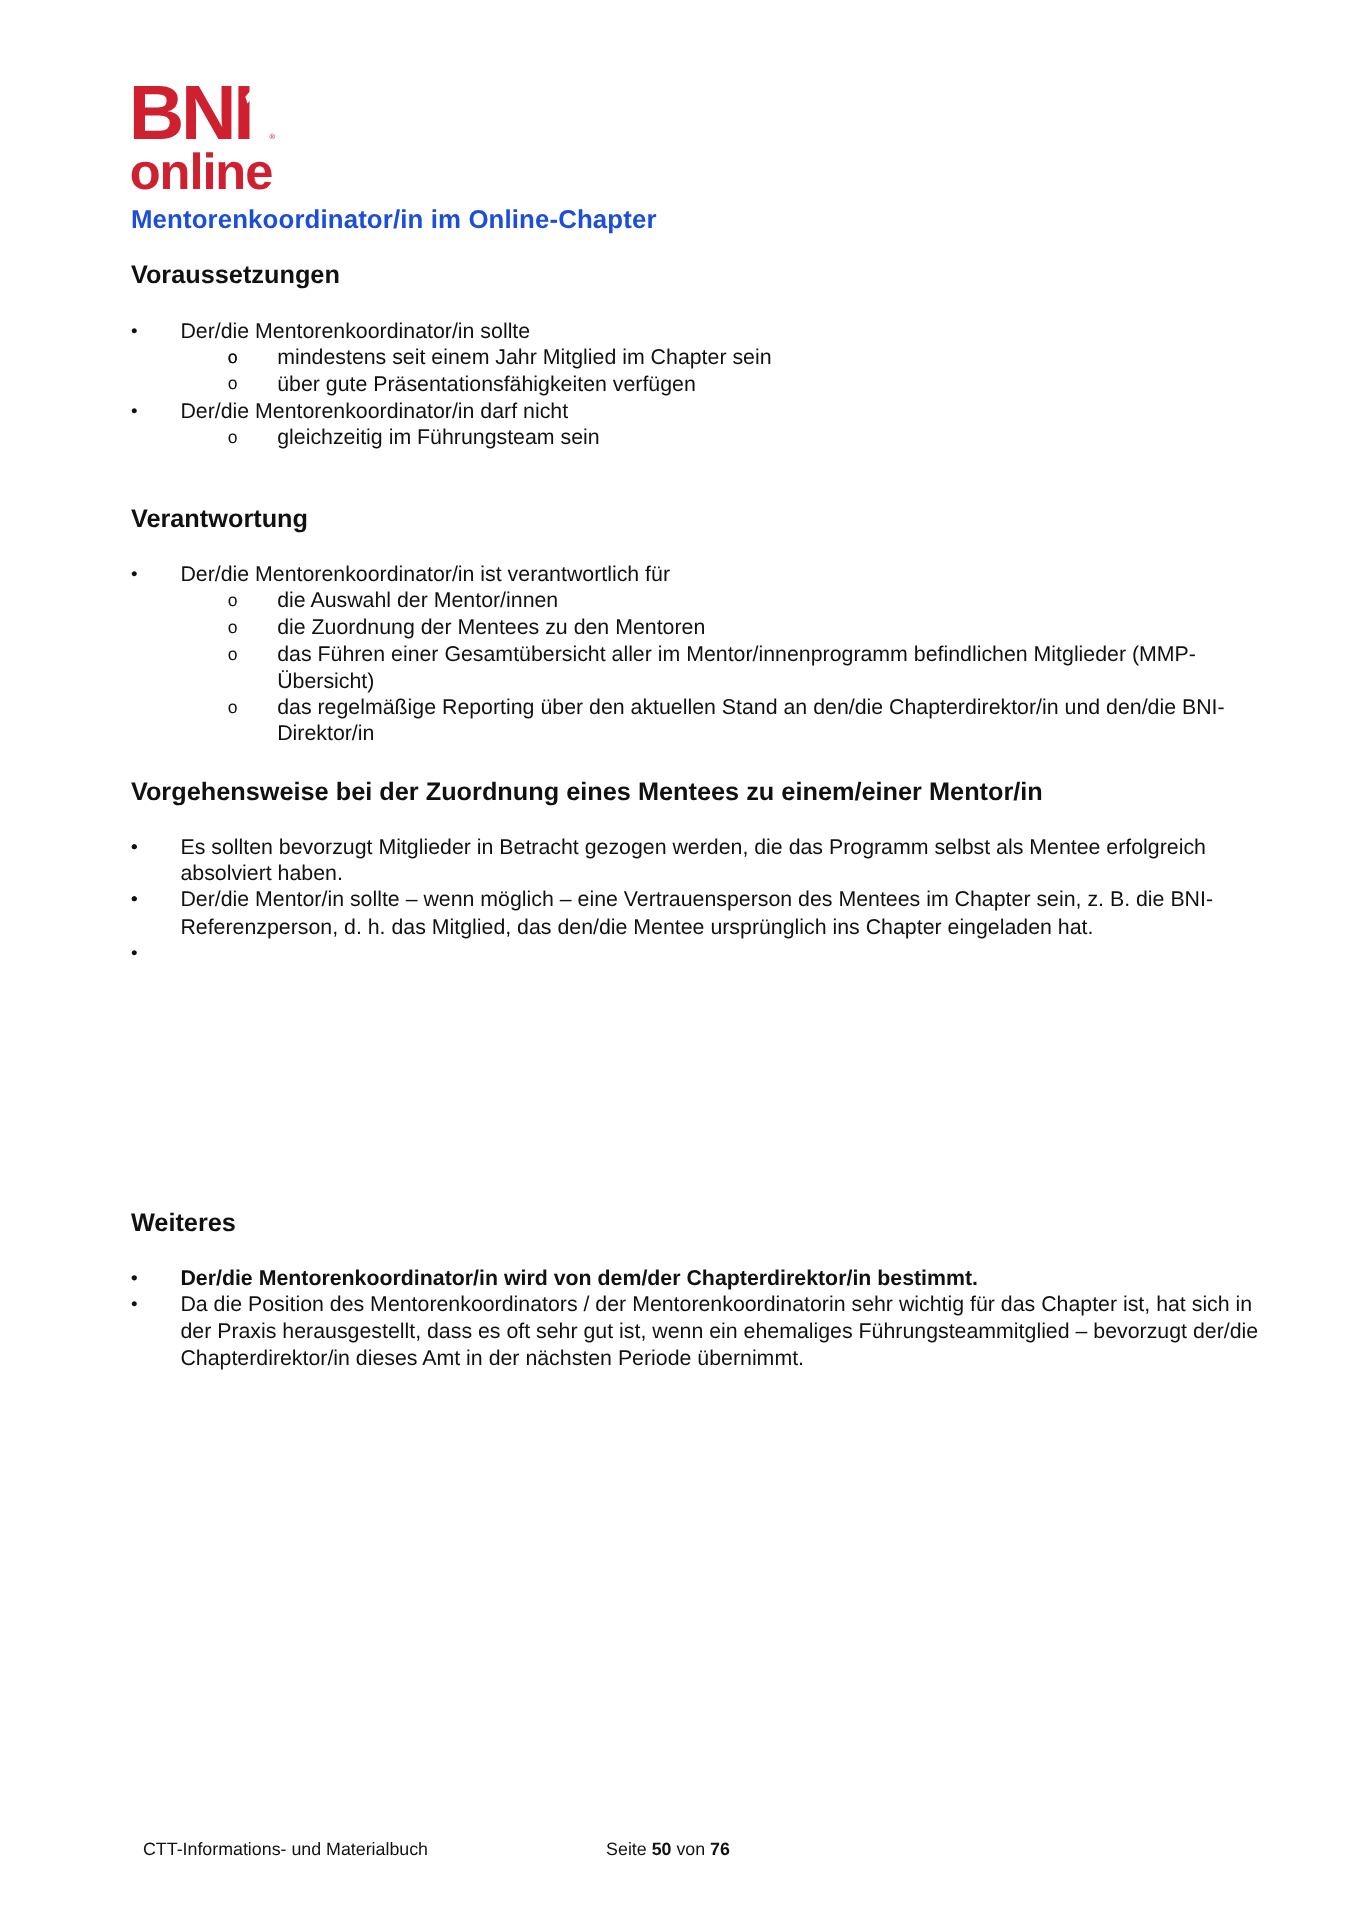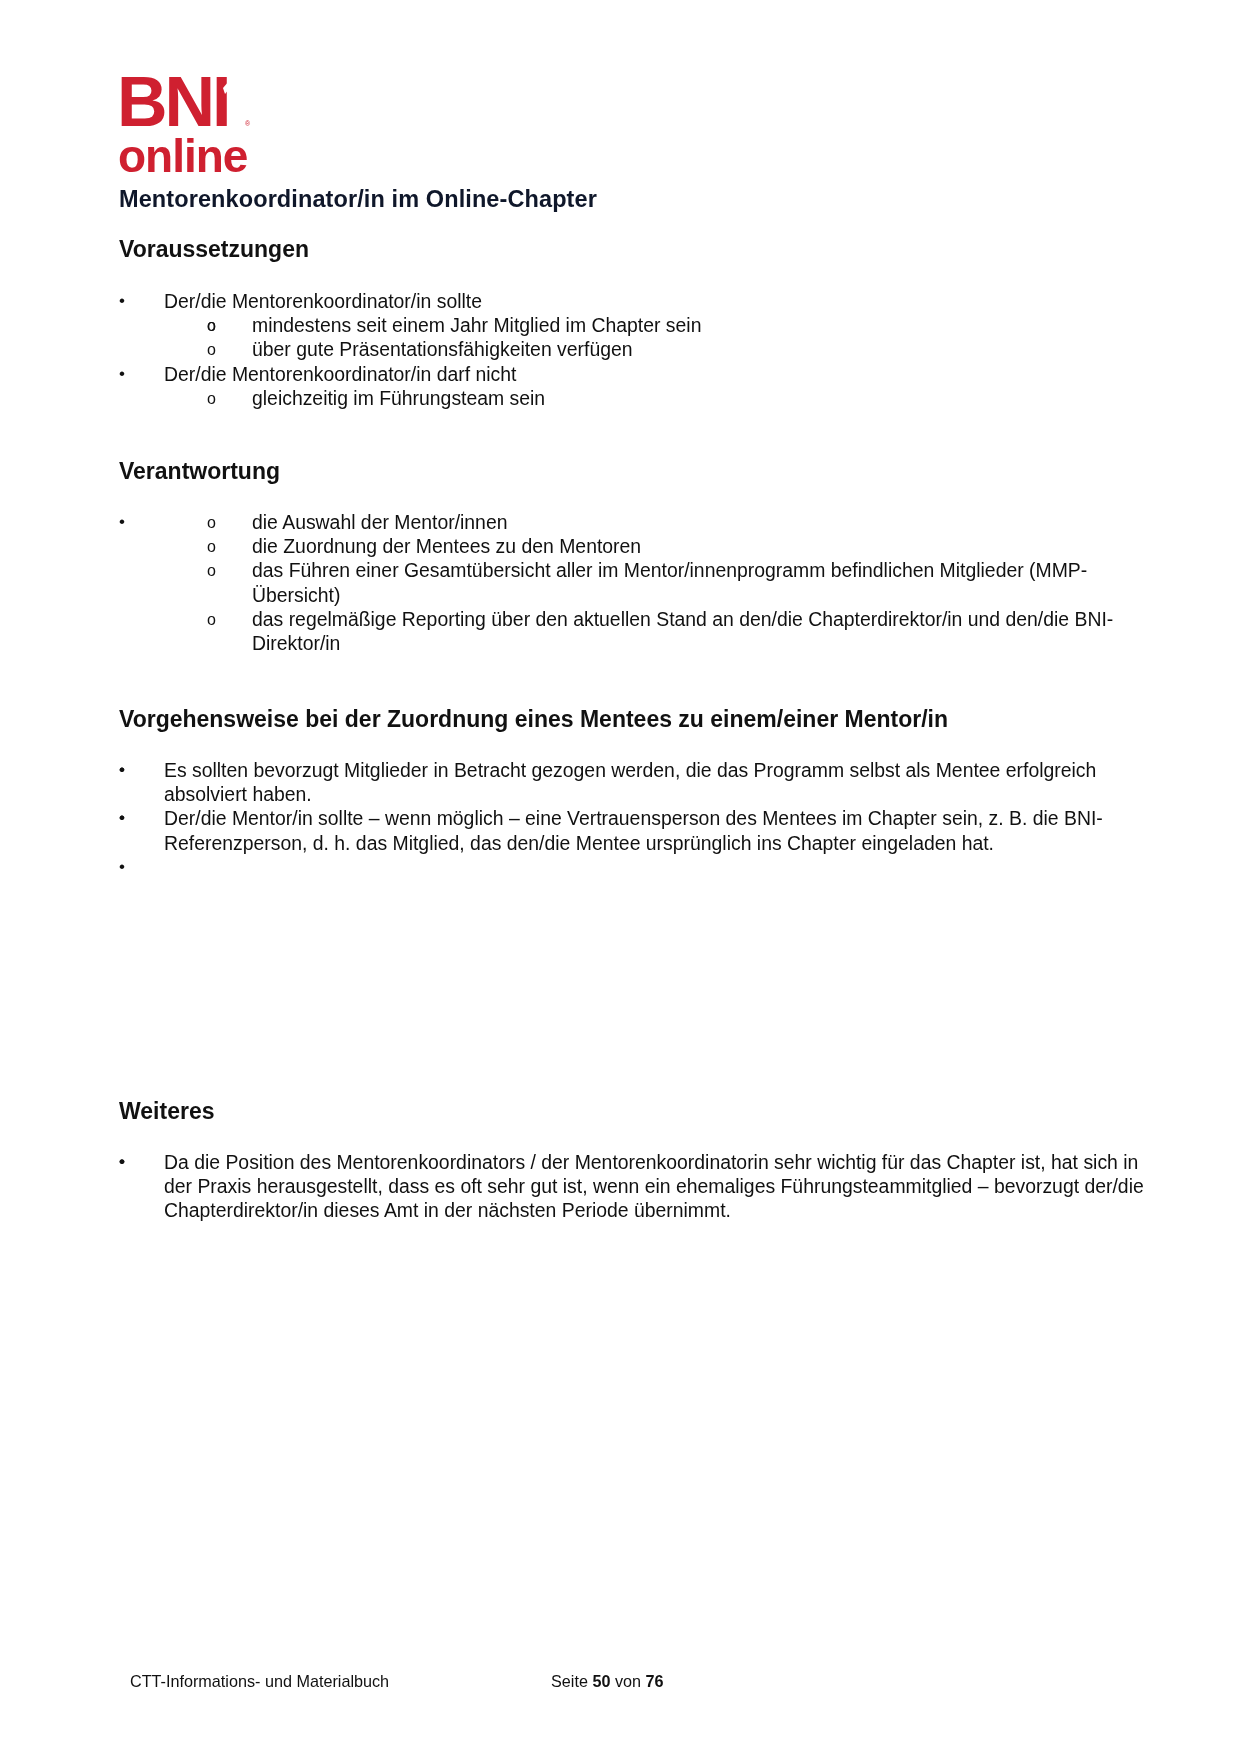--- a/index.html
+++ b/index.html
@@ -36,7 +36,7 @@
       top: 186px;
       font-size: 23.5px;
       font-weight: bold;
-      color: #0f172a;
+      color: #1d4ed8;
       white-space: nowrap;
       letter-spacing: 0.1px;
     }

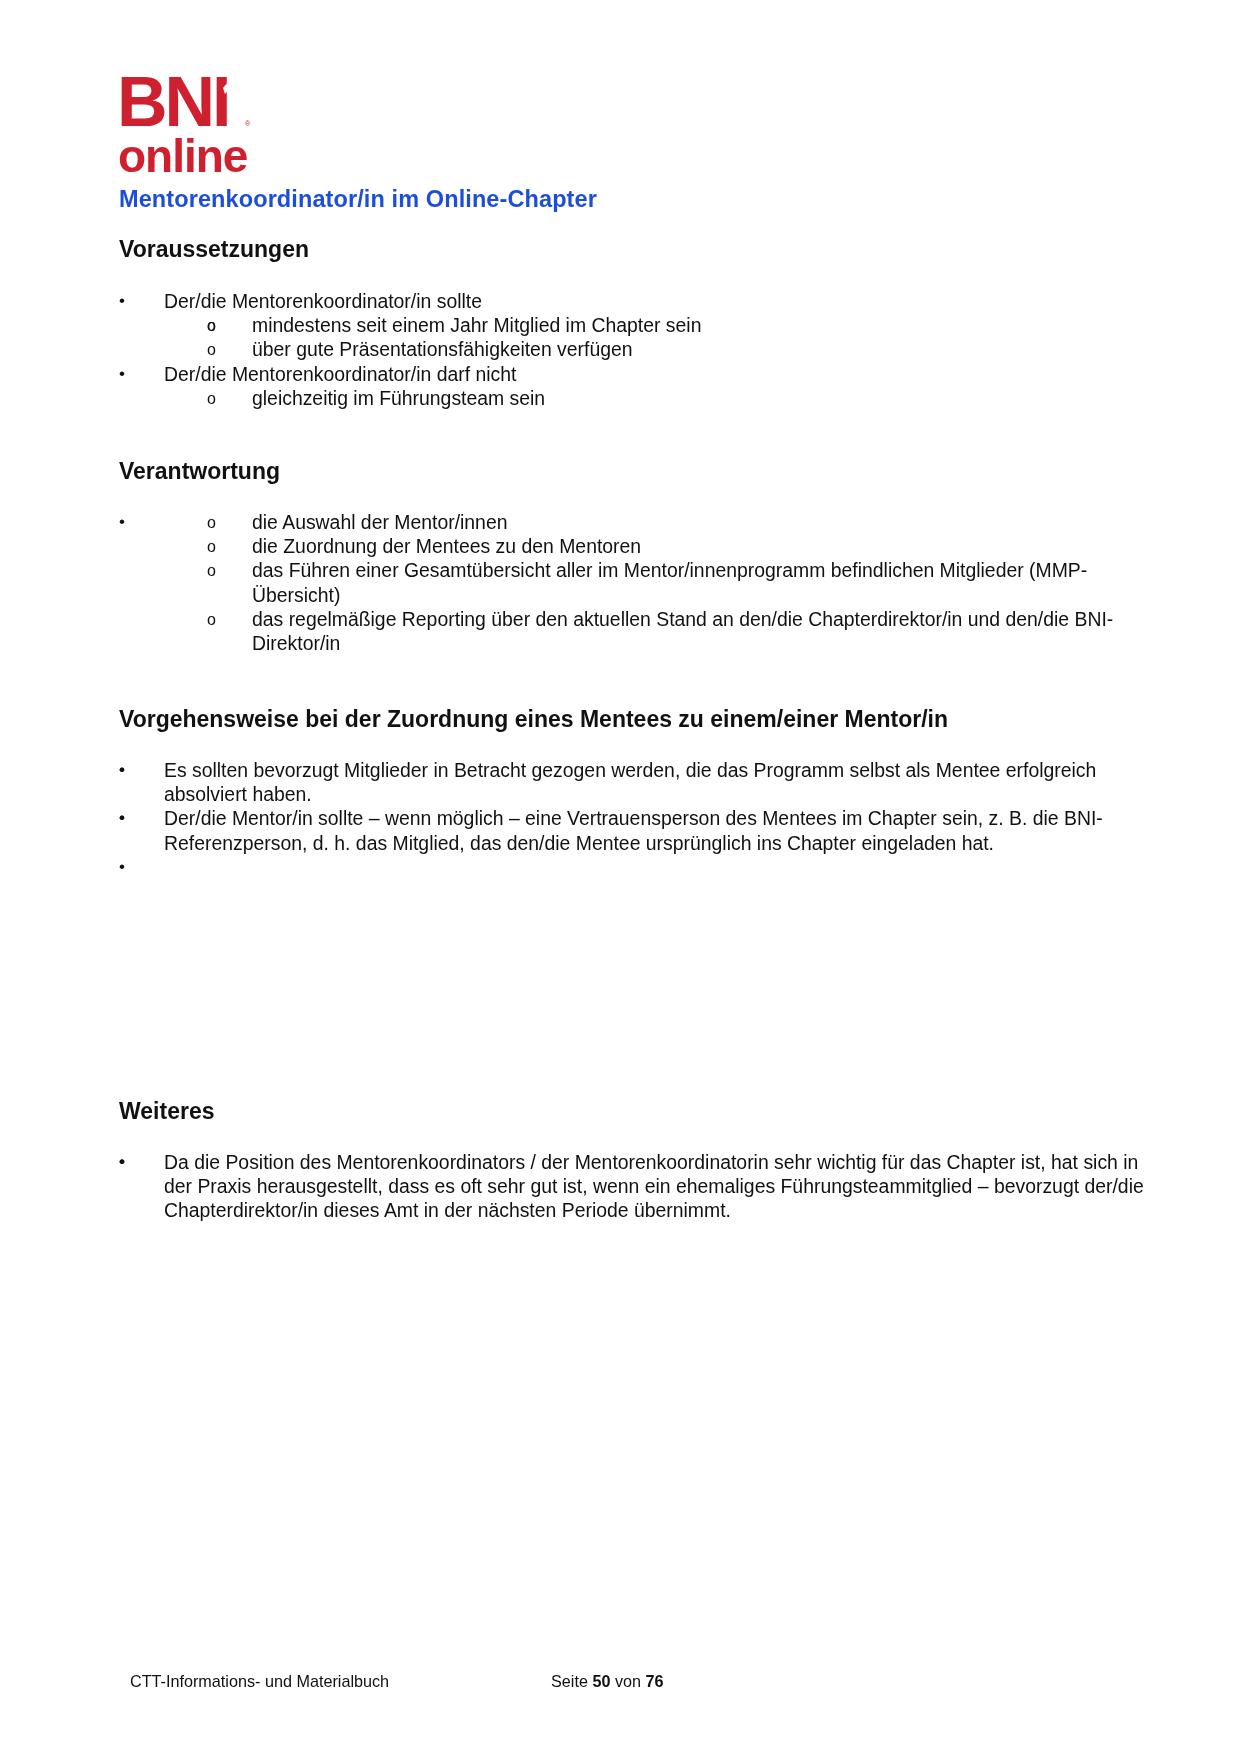--- a/index.html
+++ b/index.html
@@ -162,6 +162,7 @@
     <ul id="list-ver" class="lvl1">
       <li>
         <span class="bullet">•</span>
+        <span>Der/die Mentorenkoordinator/in ist verantwortlich für</span>
         <ul class="lvl2">
           <li><span class="bullet">o</span><span>die Auswahl der Mentor/innen</span></li>
           <li><span class="bullet">o</span><span>die Zuordnung der Mentees zu den Mentoren</span></li>

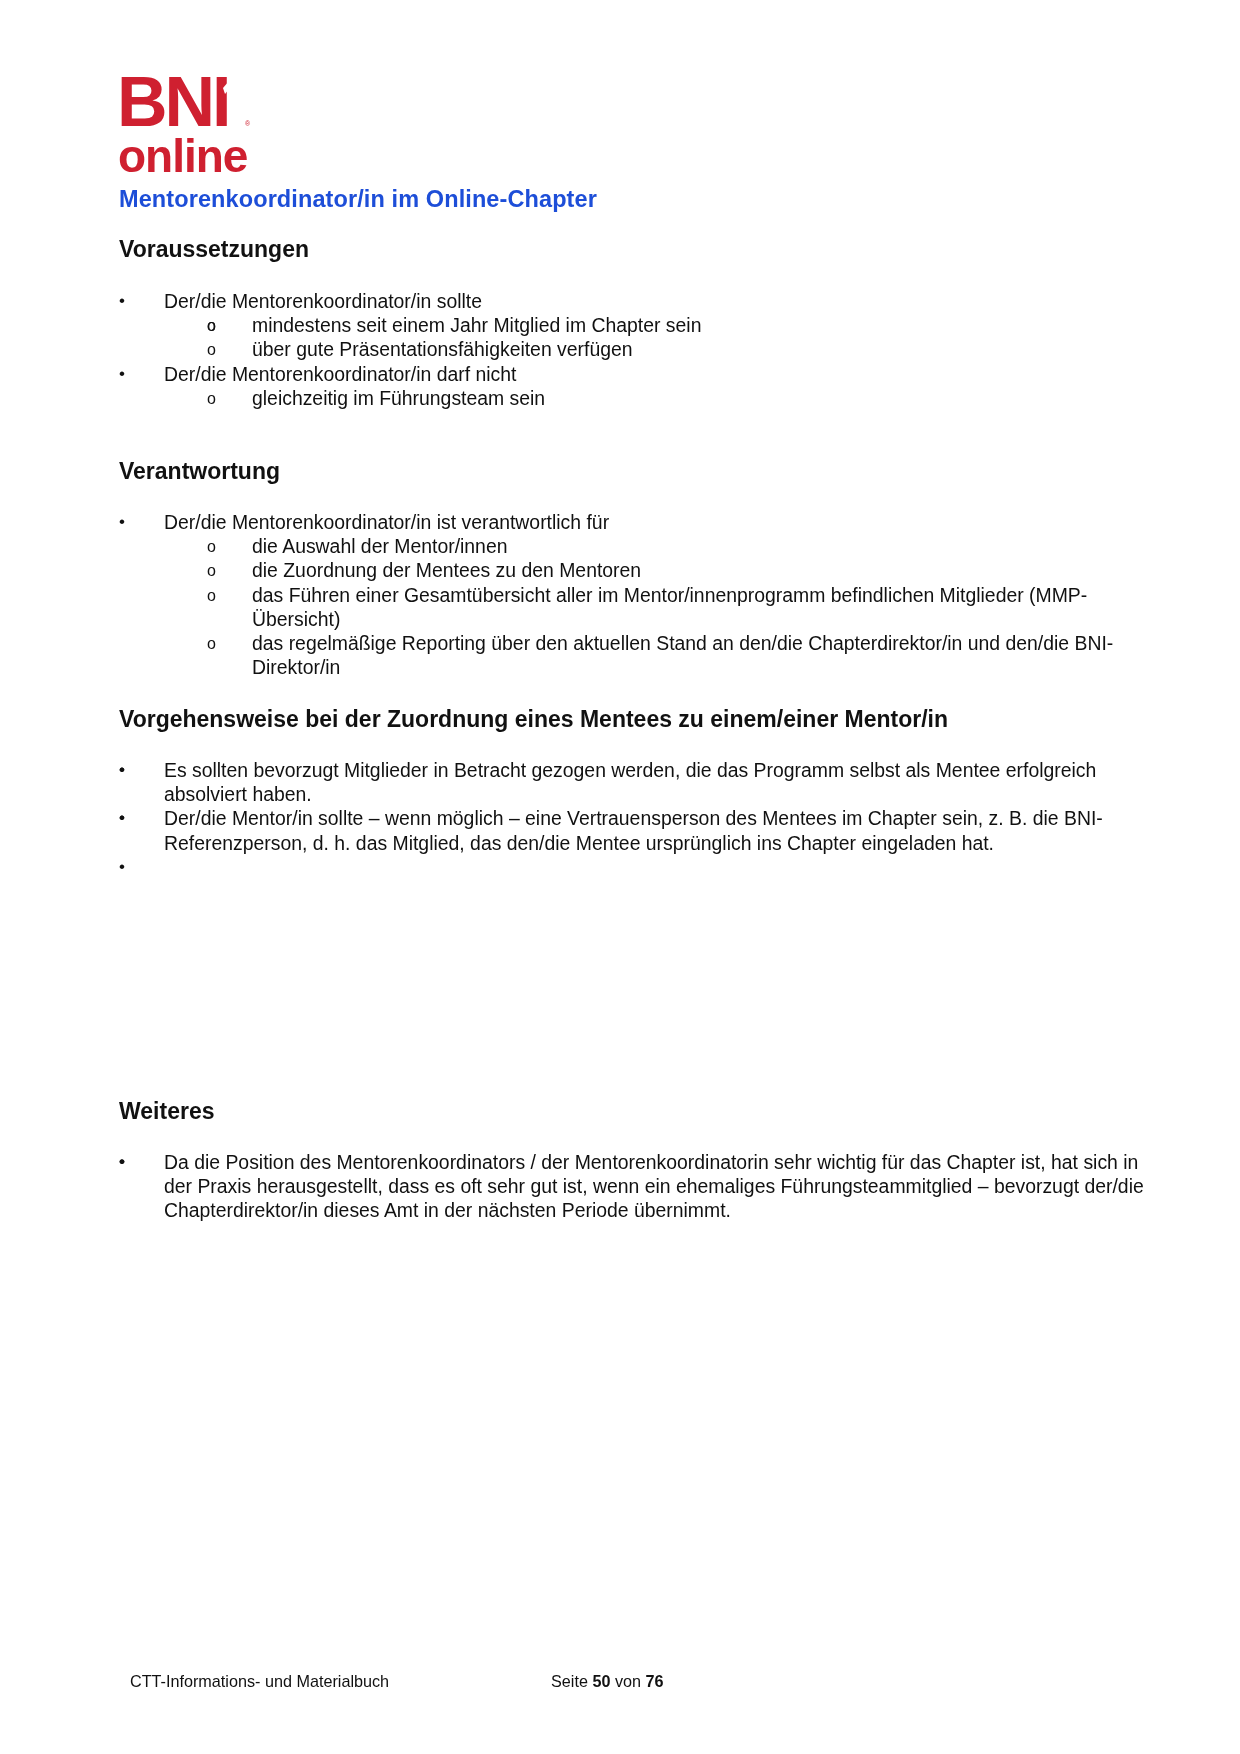--- a/index.html
+++ b/index.html
@@ -183,7 +183,7 @@
 
     <h2 id="sec-wei" class="section-heading">Weiteres</h2>
     <ul id="list-wei" class="lvl1">
-      <li class="bold-item"><span class="bullet">•</span></li>
+      <li class="bold-item"><span class="bullet">•</span><span>Der/die Mentorenkoordinator/in wird von dem/der Chapterdirektor/in bestimmt.</span></li>
       <li><span class="bullet">•</span><span>Da die Position des Mentorenkoordinators / der Mentorenkoordinatorin sehr wichtig für das Chapter ist, hat sich in der Praxis herausgestellt, dass es oft sehr gut ist, wenn ein ehemaliges Führungsteammitglied – bevorzugt der/die Chapterdirektor/in dieses Amt in der nächsten Periode übernimmt.</span></li>
     </ul>
 

